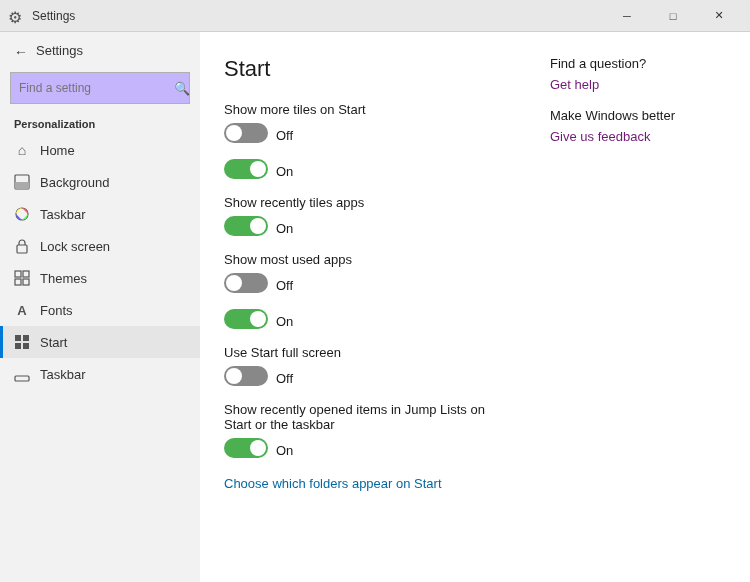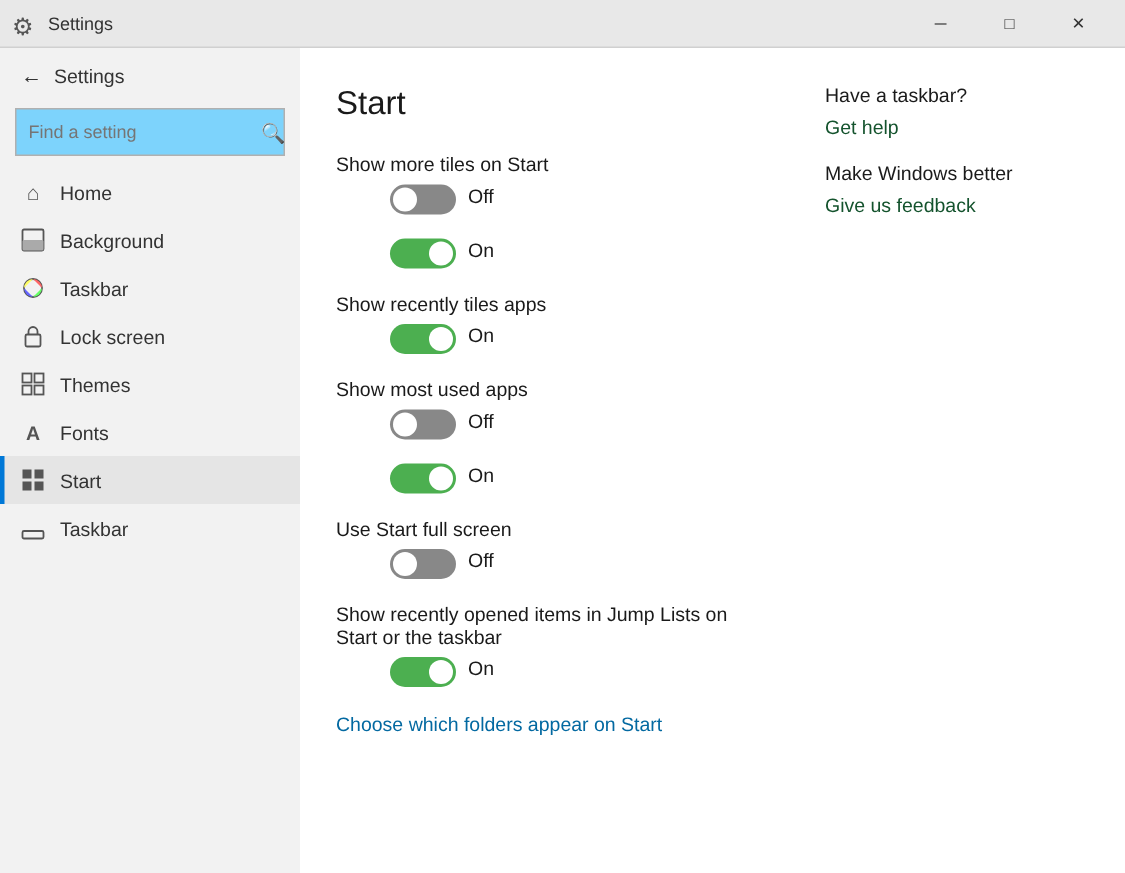--- a/index.html
+++ b/index.html
@@ -400,7 +400,7 @@
     </div>
 
     <div class="content-sidebar">
-      <div class="help-title">Have a taskbar?</div>
+      <div class="help-title">Find a question?</div>
       <a class="help-link">Get help</a>
       <div class="help-title">Make Windows better</div>
       <a class="help-link">Give us feedback</a>

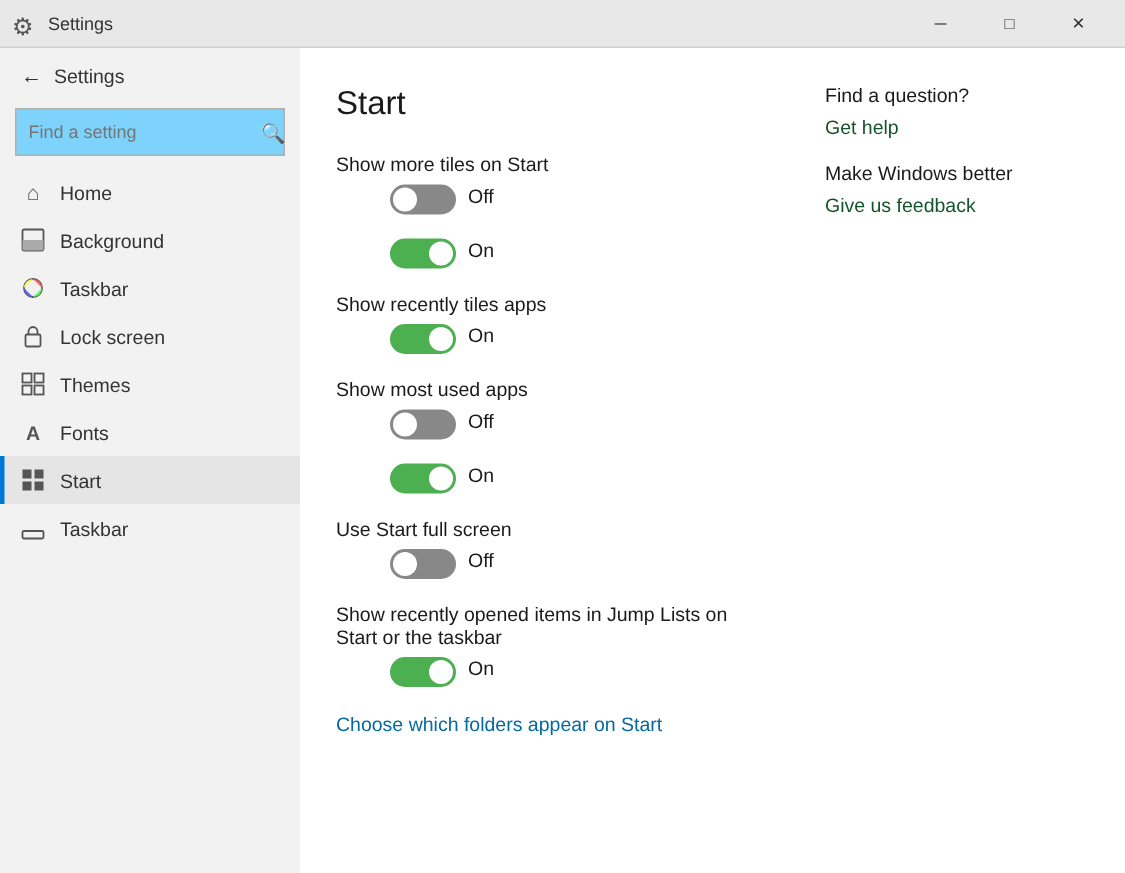--- a/index.html
+++ b/index.html
@@ -84,7 +84,7 @@
       display: flex;
       align-items: center;
       border: 1px solid #b0b0b0;
-      background: #7dd3fc;
+      background: #c4b5fd;
       height: 32px;
       padding: 0 8px;
     }

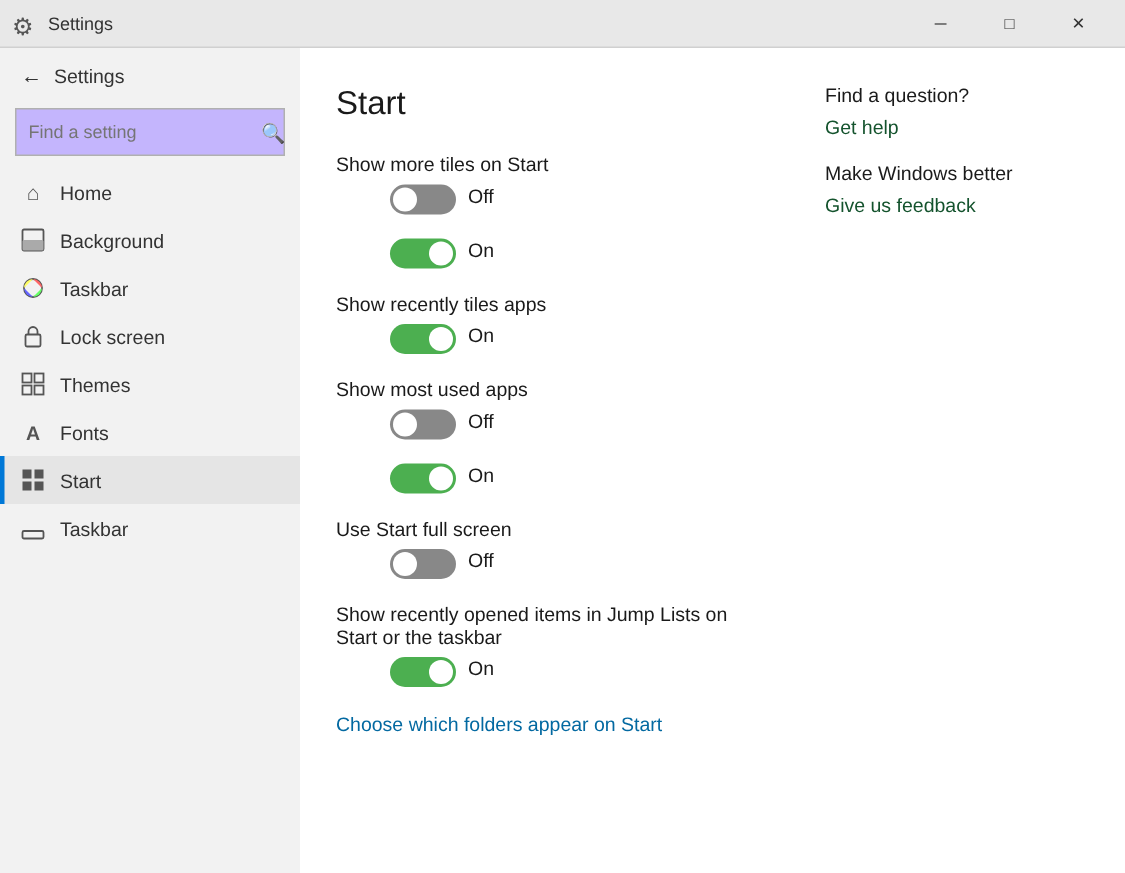--- a/index.html
+++ b/index.html
@@ -210,7 +210,7 @@
       margin-bottom: 6px;
     }
     .help-link {
-      color: #14532d;
+      color: #701a75;
       font-size: 13px;
       cursor: pointer;
       display: block;

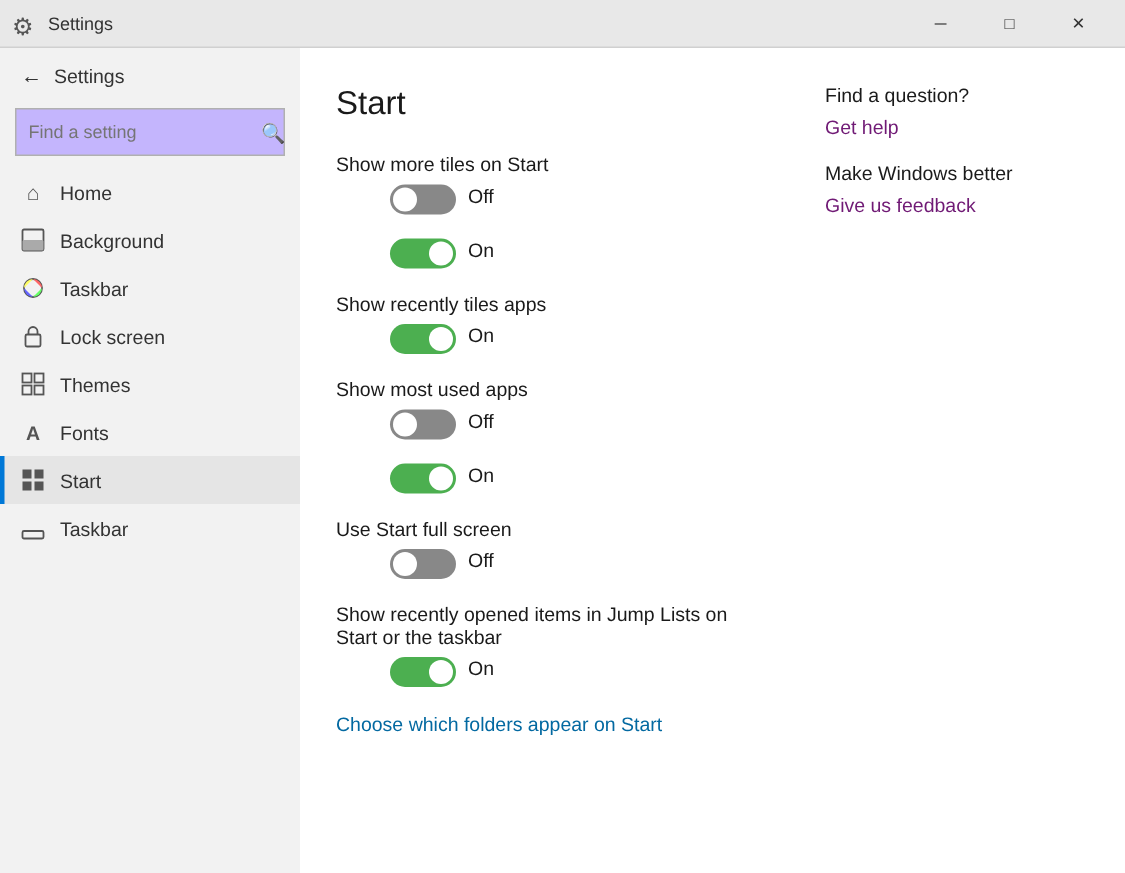--- a/index.html
+++ b/index.html
@@ -241,6 +241,7 @@
       <input type="text" placeholder="Find a setting" style="">
       <span class="search-icon-svg">🔍</span>
     </div>
+    <div class="section-label">Personalization</div>
 
     <div class="nav-item">
       <span class="nav-icon">⌂</span>

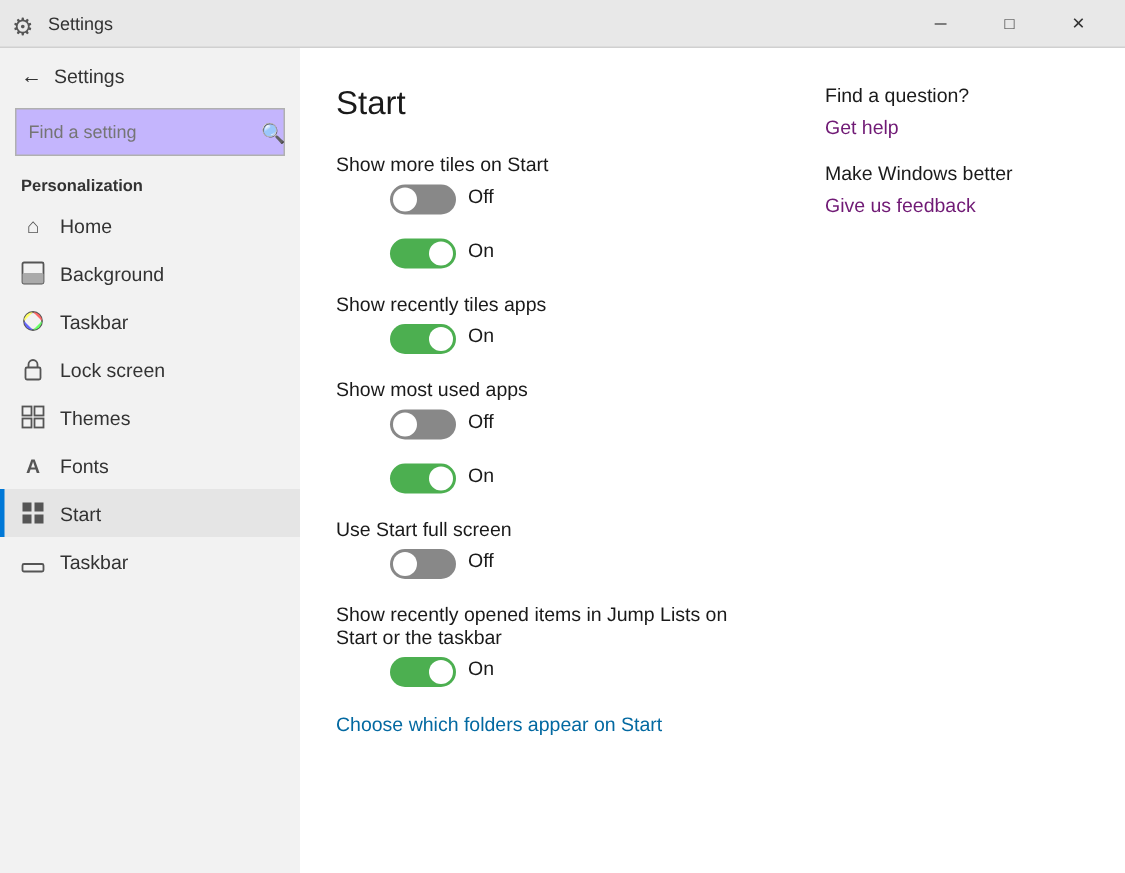--- a/index.html
+++ b/index.html
@@ -165,9 +165,8 @@
     }
     .toggle-row {
       display: flex;
-      align-items: flex-start;
+      align-items: flex-end;
       gap: 8px;
-      margin-left: 36px;
     }
     .toggle {
       position: relative;

